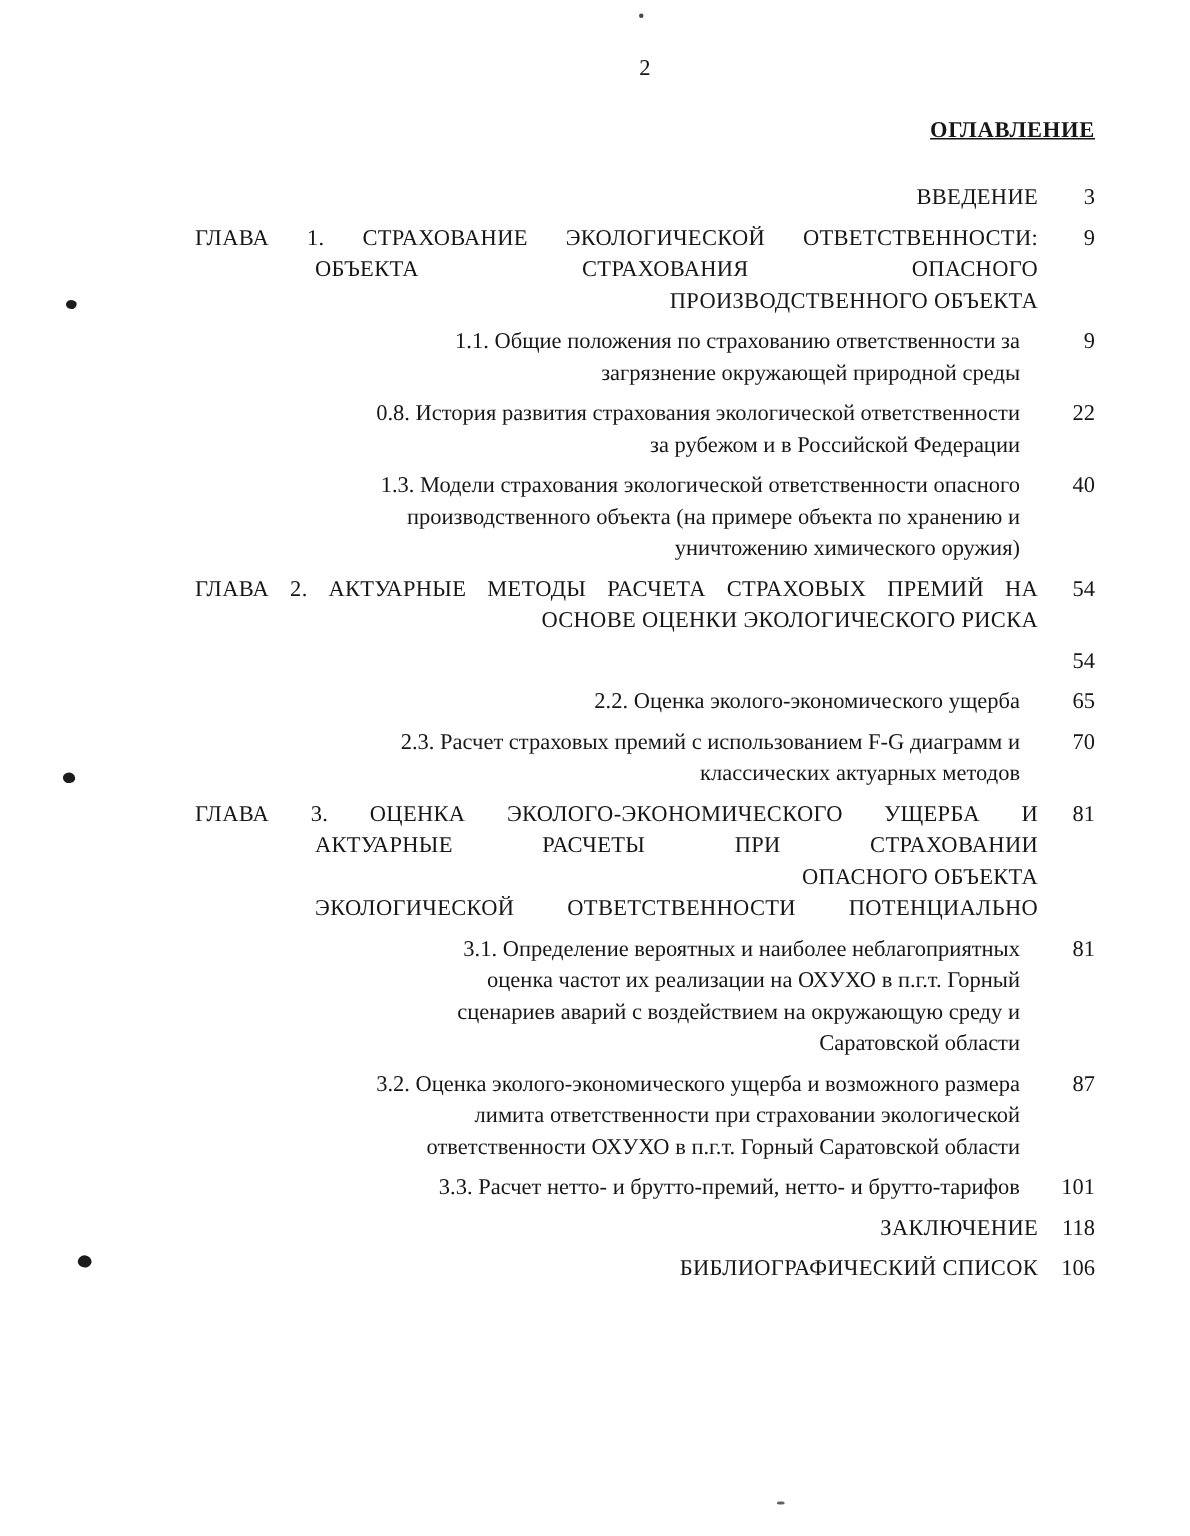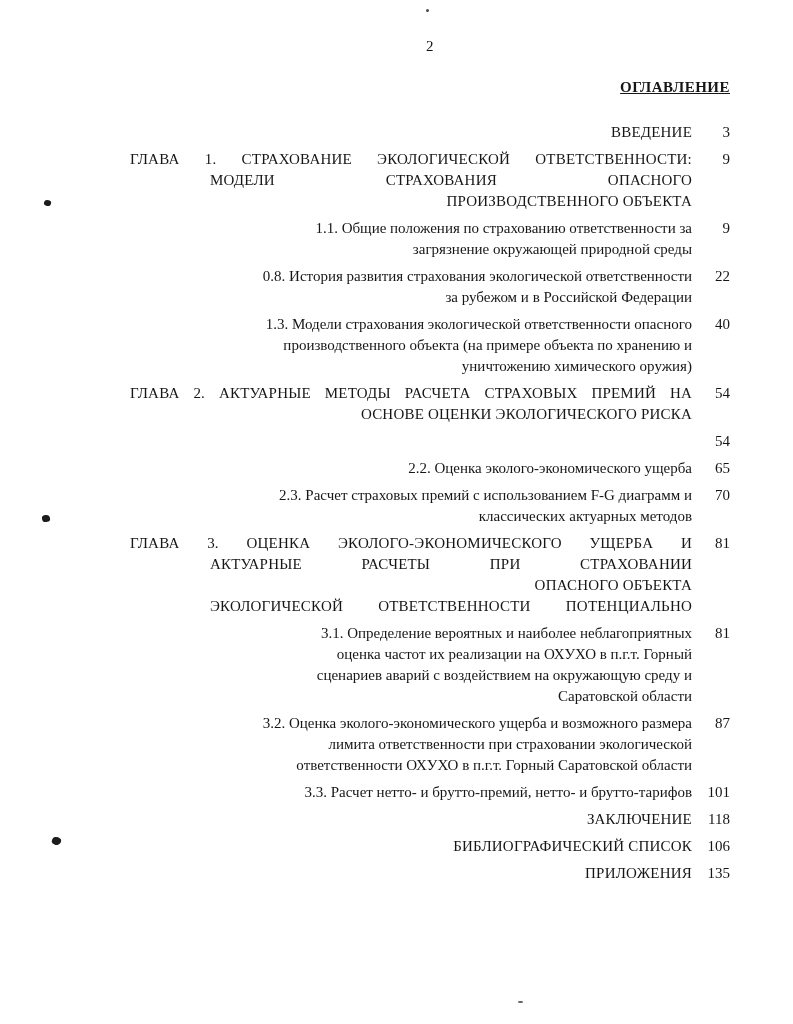--- a/index.html
+++ b/index.html
@@ -90,7 +90,7 @@
       <div class="row row-chapter">
     <div class="entry-text">
           <div class="line fill">ГЛАВА 1. СТРАХОВАНИЕ ЭКОЛОГИЧЕСКОЙ ОТВЕТСТВЕННОСТИ:</div>
-          <div class="line fill">МОДЕЛИ СТРАХОВАНИЯ ОПАСНОГО</div>
+          <div class="line fill">ОБЪЕКТА СТРАХОВАНИЯ ОПАСНОГО</div>
           <div class="line">ПРОИЗВОДСТВЕННОГО ОБЪЕКТА</div>
         </div>
     <div class="entry-page">9</div>

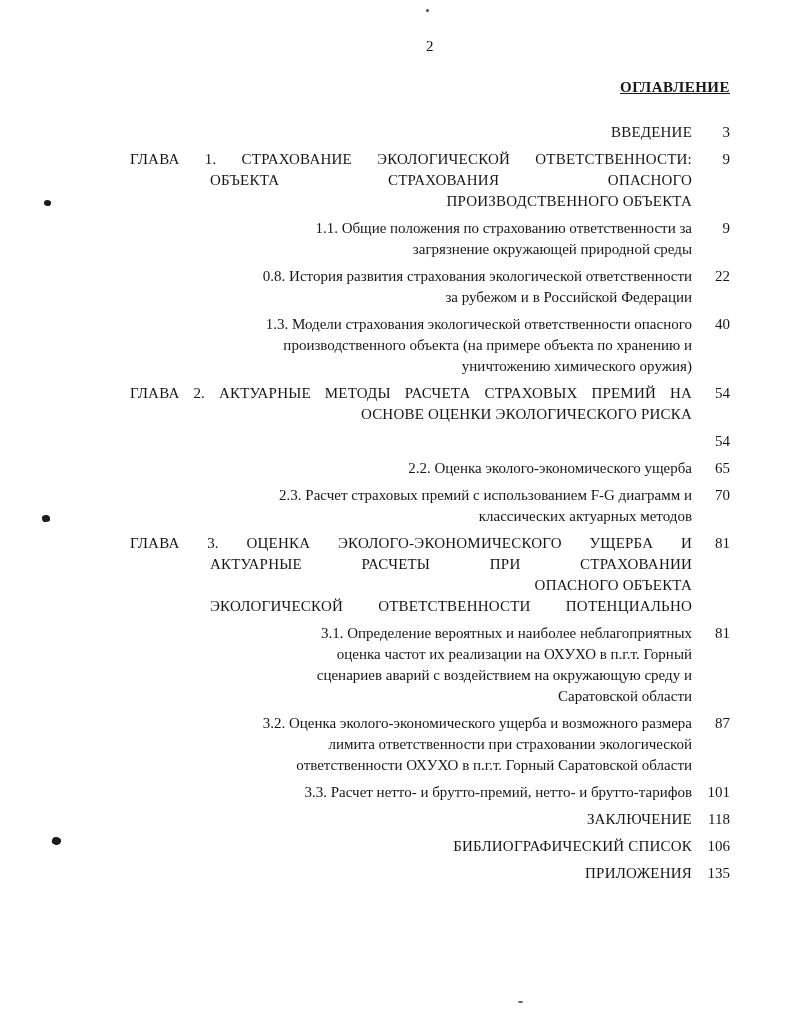--- a/index.html
+++ b/index.html
@@ -58,7 +58,7 @@
   .row-chapter .entry-text { letter-spacing: 0.2px; }
   .row-chapter .line:not(:first-child) { padding-left: 80px; }
   .row-section .entry-text {
-    margin-left: 60px;
+    margin-left: 48px;
     flex-basis: 502px;
   }
   .row-section .line:not(:first-child) { padding-left: 23px; }

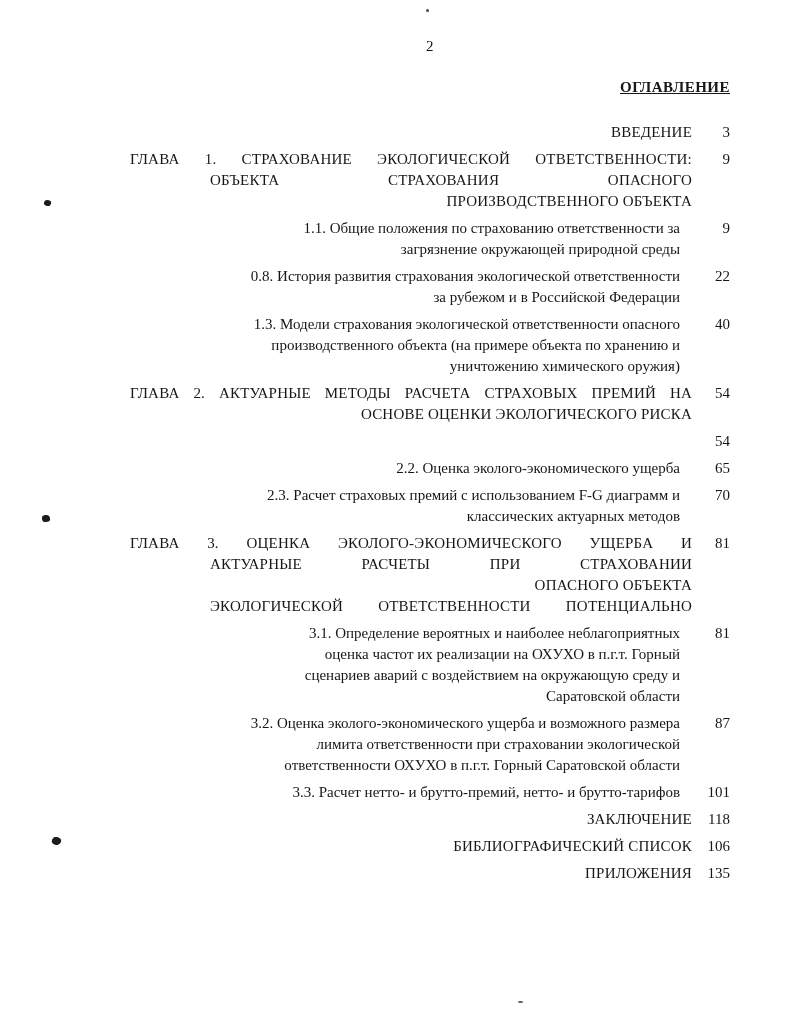--- a/index.html
+++ b/index.html
@@ -184,12 +184,6 @@
         </div>
     <div class="entry-page">106</div>
   </div>
-      <div class="row row-top">
-    <div class="entry-text">
-          <div class="line">ПРИЛОЖЕНИЯ</div>
-        </div>
-    <div class="entry-page">135</div>
-  </div>
     </div>
 </div>
 

